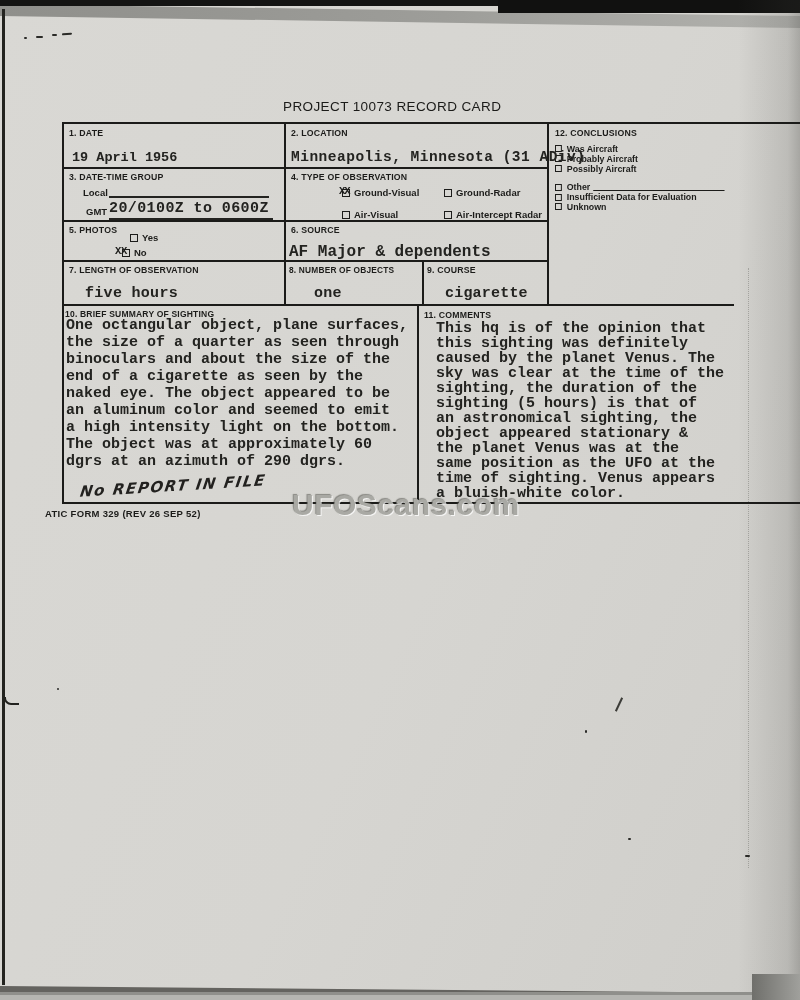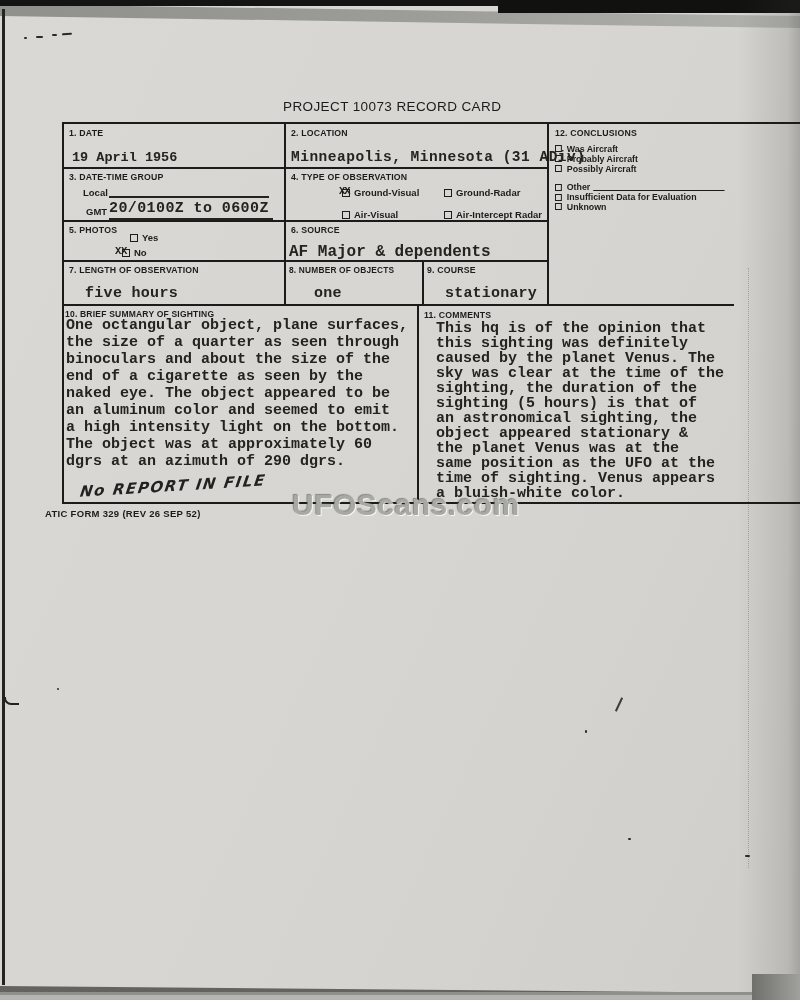--- a/index.html
+++ b/index.html
@@ -202,7 +202,7 @@
 
     <div class="cell b-r b-b" style="left:360px;top:138px;width:125px;height:44px;">
       <span class="lbl" style="left:3px;top:3px;">9. COURSE</span>
-      <span class="typed" style="left:21px;top:23px;font-size:15px;letter-spacing:0.2px;">stationary</span>
+      <span class="typed" style="left:21px;top:23px;font-size:15px;letter-spacing:0.2px;">cigarette</span>
     </div>
 
     <div class="cell b-r" style="left:0;top:182px;width:355px;height:196px;">

